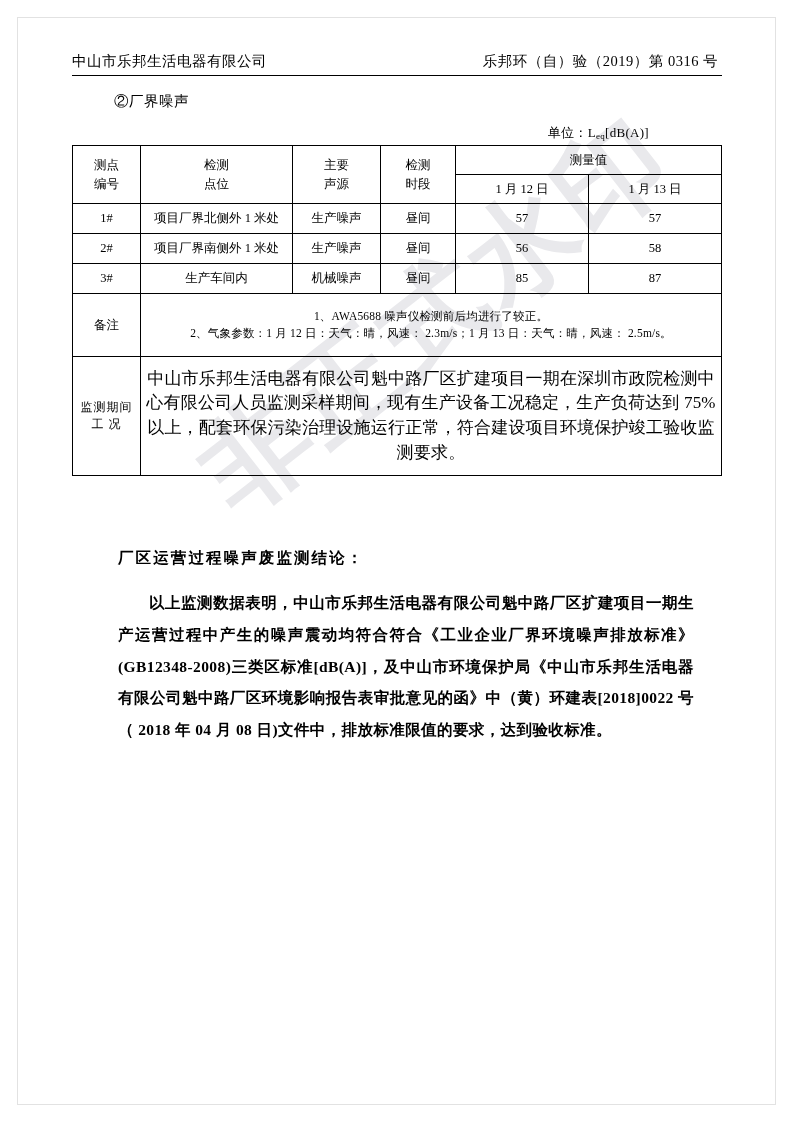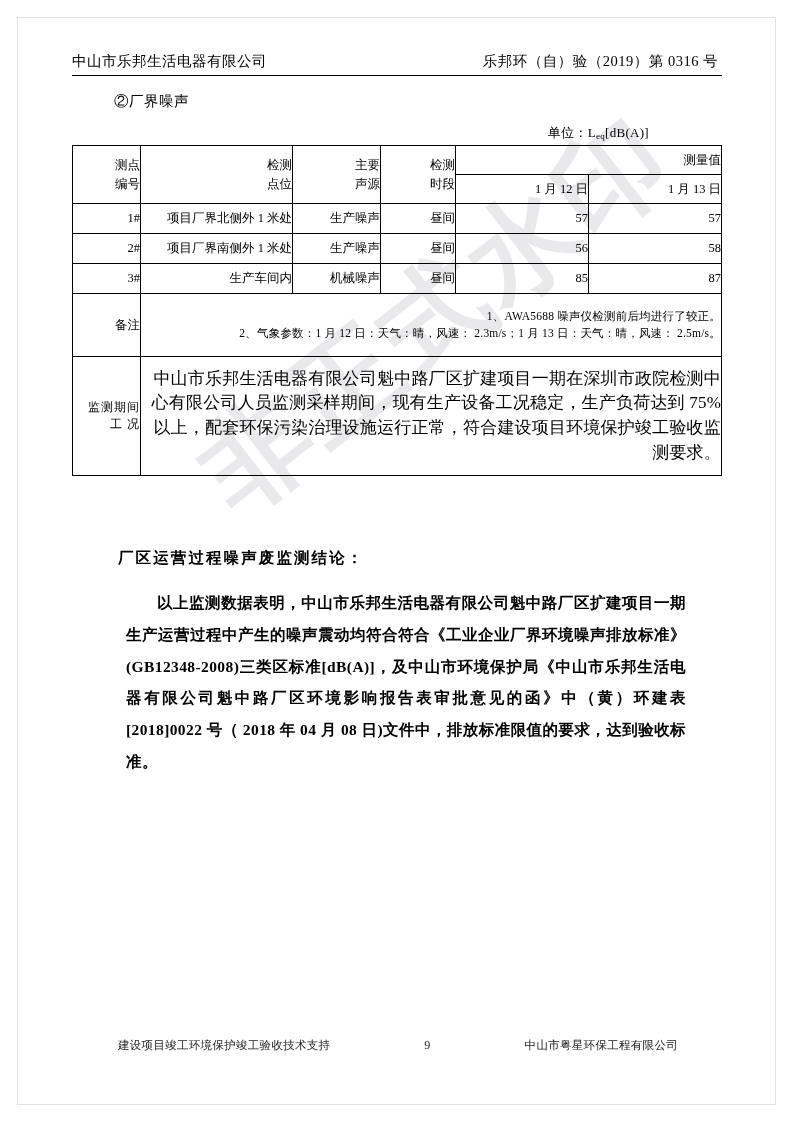--- a/index.html
+++ b/index.html
@@ -115,7 +115,7 @@
   }
   #noise-table td, #noise-table th {
     border: 1px solid #000;
-    text-align: right;
+    text-align: center;
     vertical-align: middle;
     font-weight: normal;
     padding: 0;

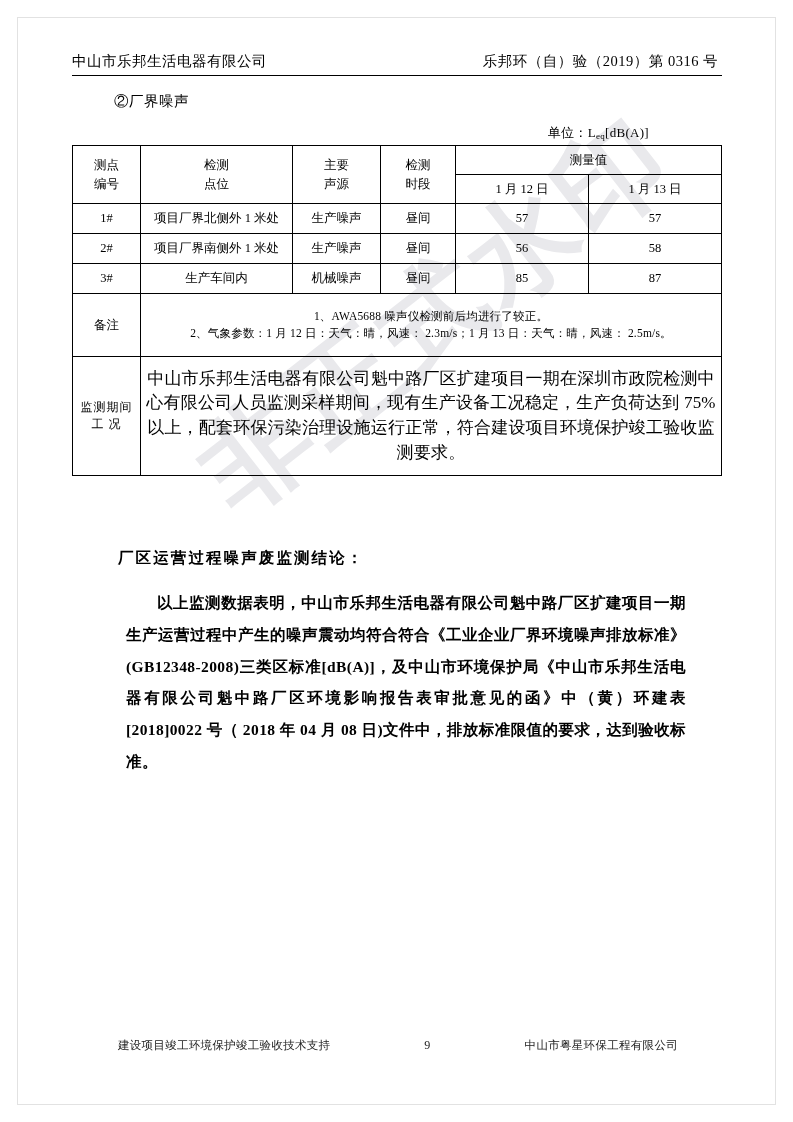--- a/index.html
+++ b/index.html
@@ -167,7 +167,7 @@
     margin-bottom: 18px;
   }
   #conclusion-body p {
-    margin: 8px;
+    margin: 0;
     font-size: 15.5px;
     font-weight: bold;
     line-height: 2.05;

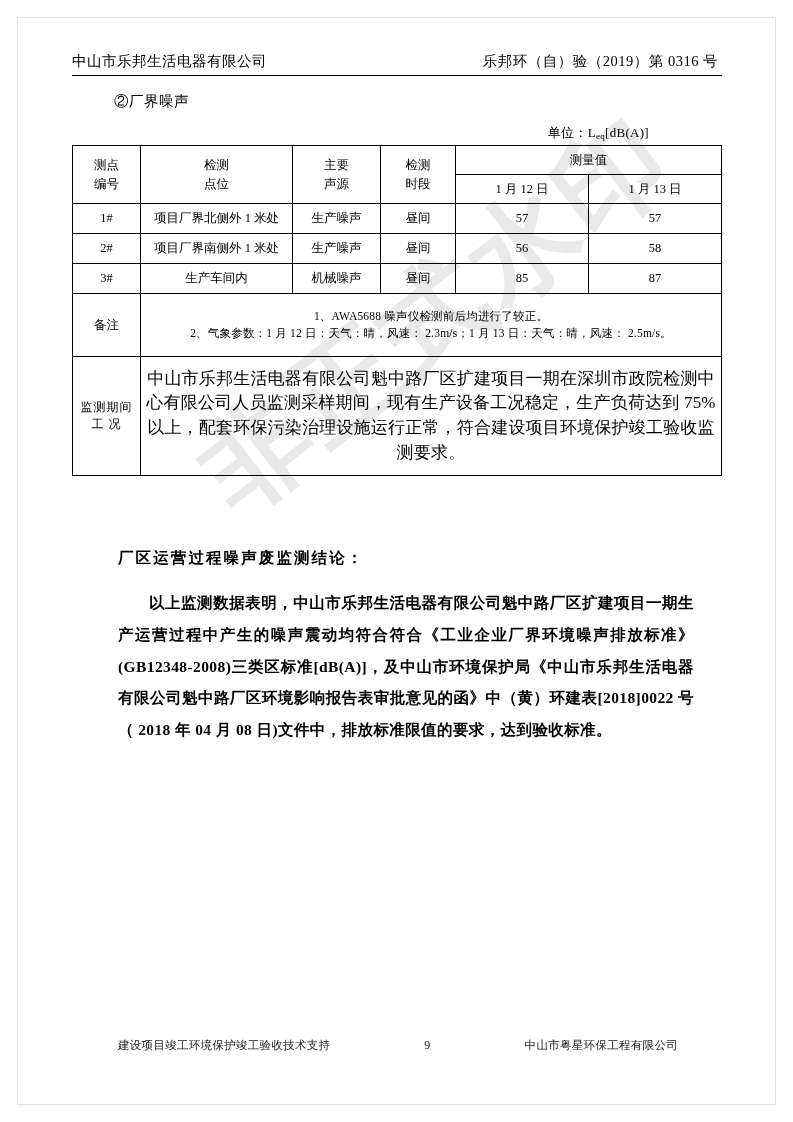--- a/index.html
+++ b/index.html
@@ -298,11 +298,6 @@
     </div>
   </div>
 
-  <div id="doc-footer">
-    <div>建设项目竣工环境保护竣工验收技术支持</div>
-    <div class="page-no">9</div>
-    <div>中山市粤星环保工程有限公司</div>
-  </div>
 
 </div>
 

